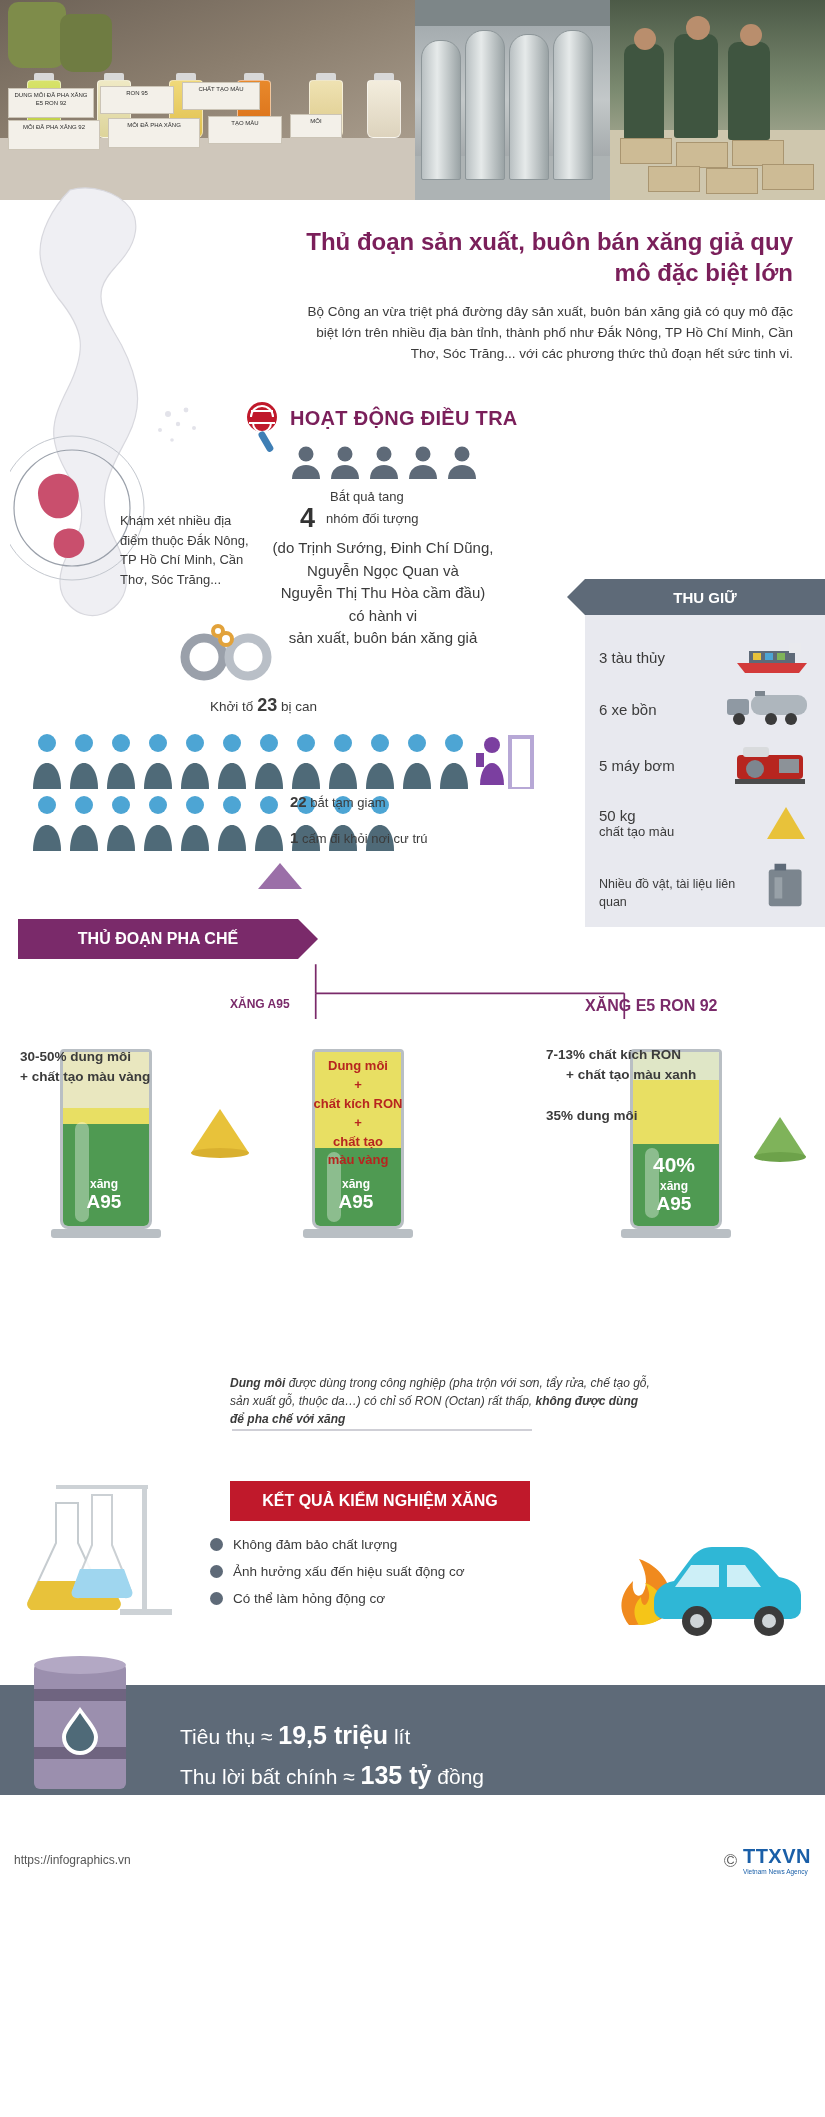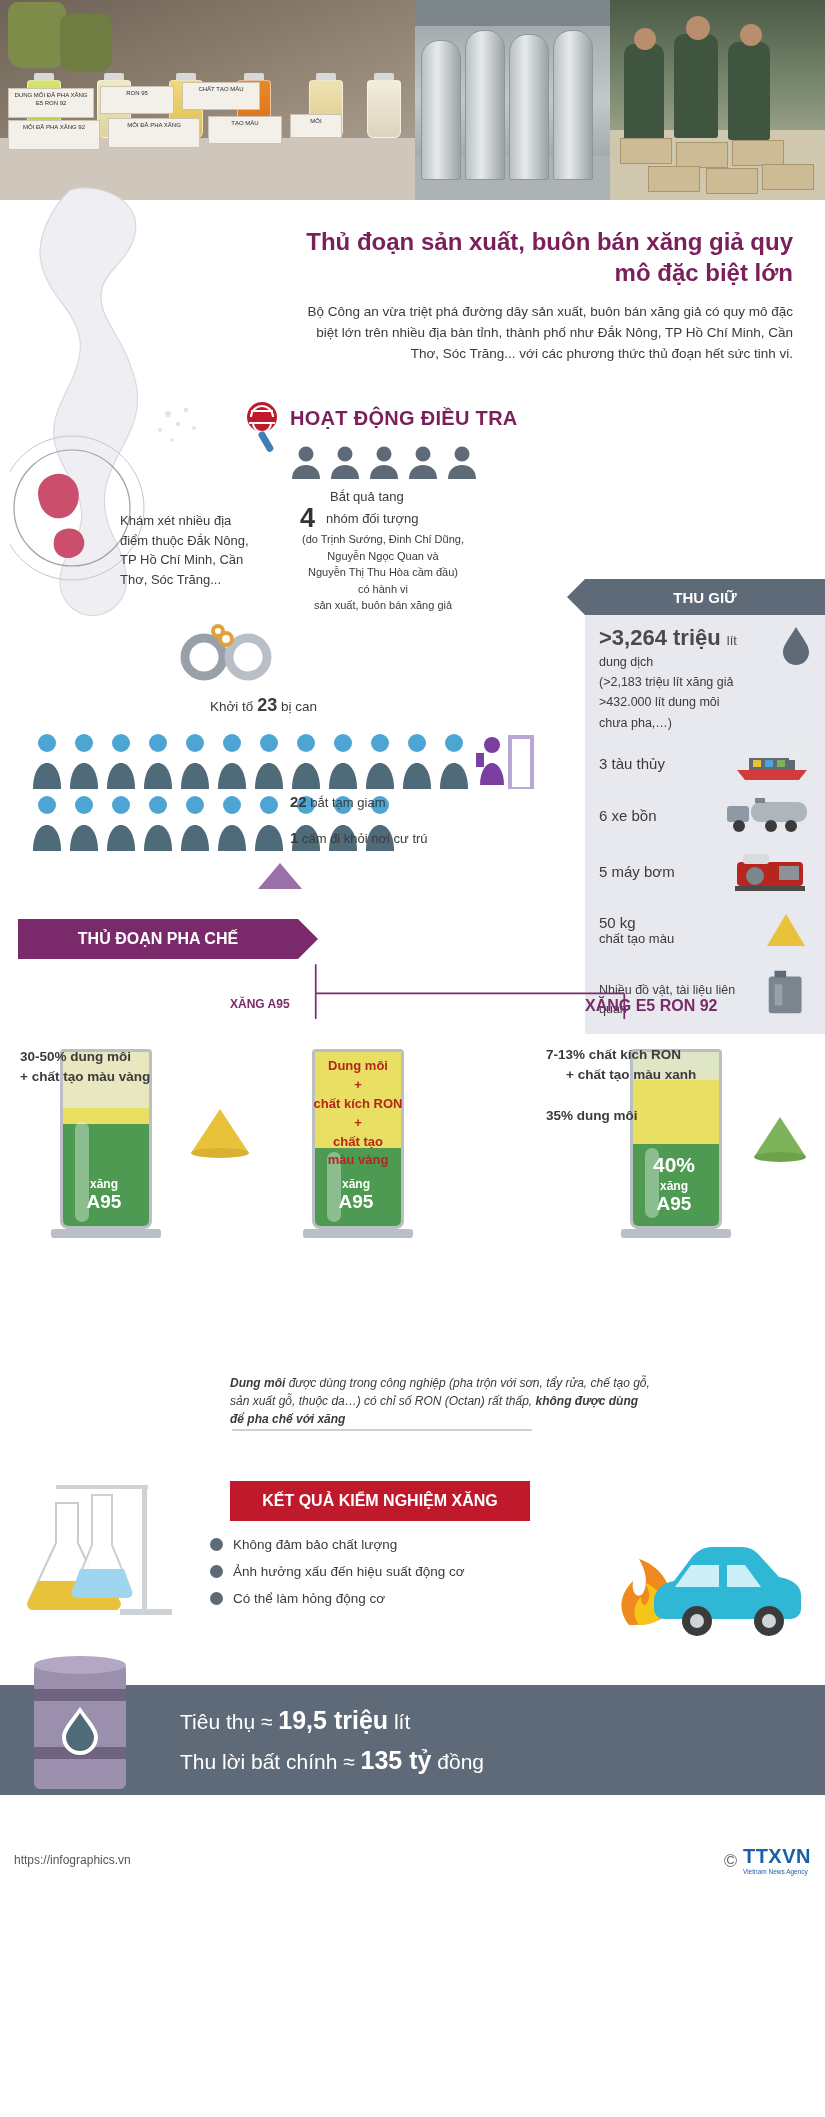--- a/index.html
+++ b/index.html
@@ -52,8 +52,8 @@
   .lbl-batqua { position: absolute; left: 330px; top: 96px; font-size: 13px; }
   .four { position: absolute; left: 300px; top: 110px; font-size: 27px; font-weight: bold; color:#333; }
   .four-text { position: absolute; left: 326px; top: 118px; font-size: 13px; }
-  .names { position: absolute; left: 258px; top: 138px; width: 250px; text-align: center;
-           font-size: 11px; line-height: 1.5; }
+  .names { position: absolute; left: 258px; top: 144px; width: 250px; text-align: center;
+           font-size: 15px; line-height: 1.5; }
 
   .khamxet { position: absolute; left: 120px; top: 118px; width: 130px; font-size: 13px; line-height: 1.5; }
   .cuffs { position: absolute; left: 178px; top: 228px; }

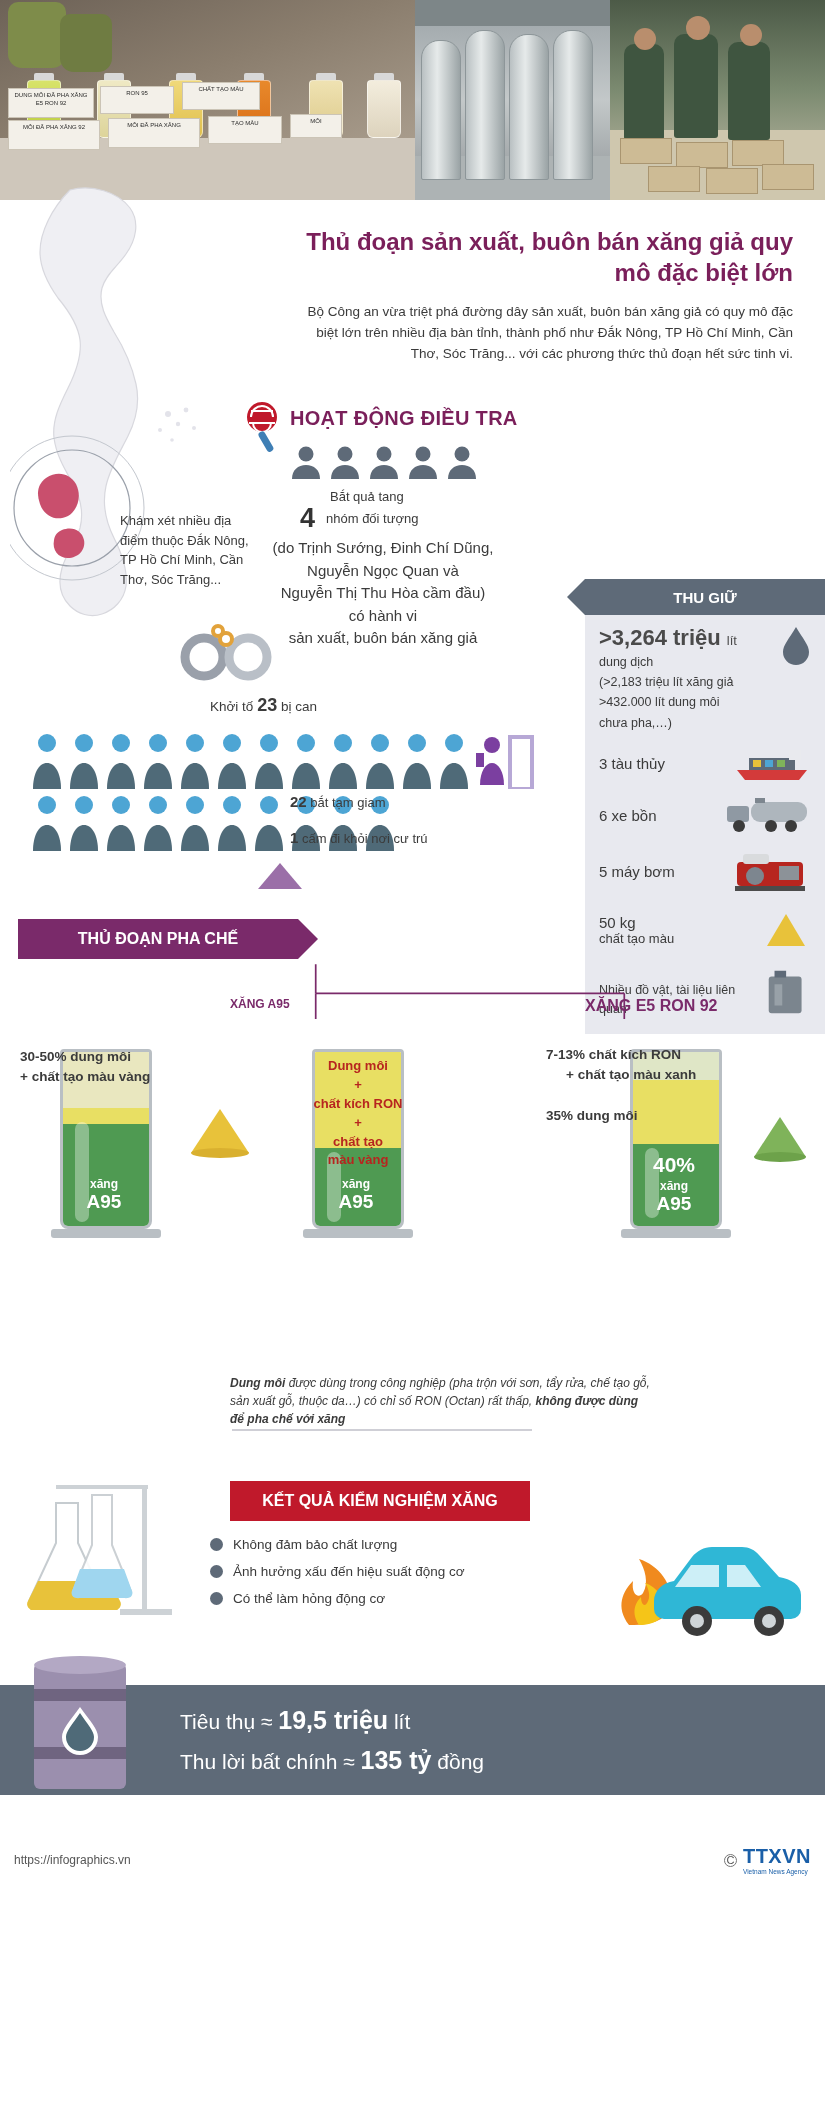--- a/index.html
+++ b/index.html
@@ -405,21 +405,6 @@
 
     <div class="seized-tab">THU GIỮ</div>
     <div class="seized">
-      <div style="display:flex;align-items:flex-start;justify-content:space-between;">
-        <div>
-          <div class="s-big">
-            <b>&gt;3,264 triệu</b>
-            <span style="font-size:13px">lít</span>
-          </div>
-          <div class="s-sub">dung dịch</div>
-          <div class="s-sub">(&gt;2,183 triệu lít xăng giả</div>
-          <div class="s-sub">&gt;432.000 lít dung môi</div>
-          <div class="s-sub">chưa pha,…)</div>
-        </div>
-        <svg width="30" height="40" viewBox="0 0 30 40">
-          <path d="M15 2 C22 14 28 20 28 27 a13 13 0 0 1 -26 0 C2 20 8 14 15 2z" fill="#5e6a78"></path>
-        </svg>
-      </div>
 
       <div class="s-item">
         <div class="txt"><span>3</span>

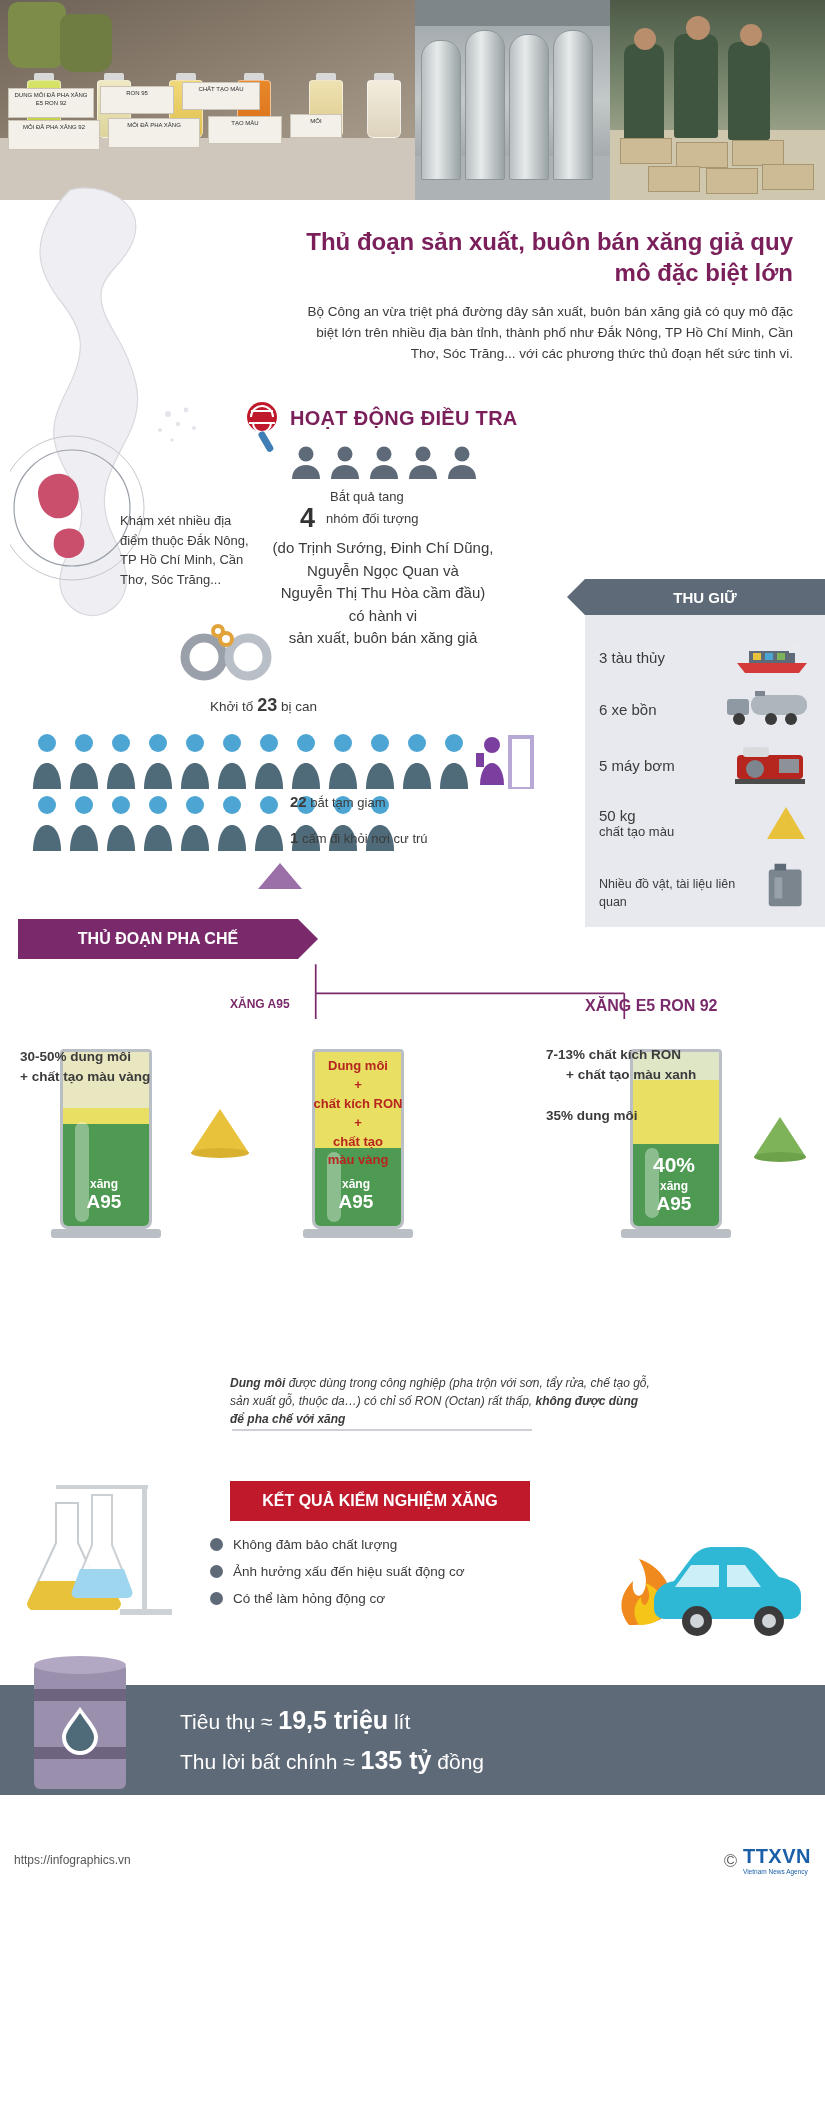--- a/index.html
+++ b/index.html
@@ -120,7 +120,7 @@
 
   
   .banner { position: relative; margin-top: 6px; height: 110px; background: #5e6a78; color: #fff;
-            display: flex; flex-direction: column; justify-content: center; padding-left: 180px; }
+            display: flex; flex-direction: column; justify-content: flex-end; padding-left: 180px; }
   .banner div { font-size: 21px; line-height: 1.6; }
   .banner b { font-size: 25px; }
   .barrel { position: absolute; left: 20px; top: -34px; width: 120px; height: 144px; }

